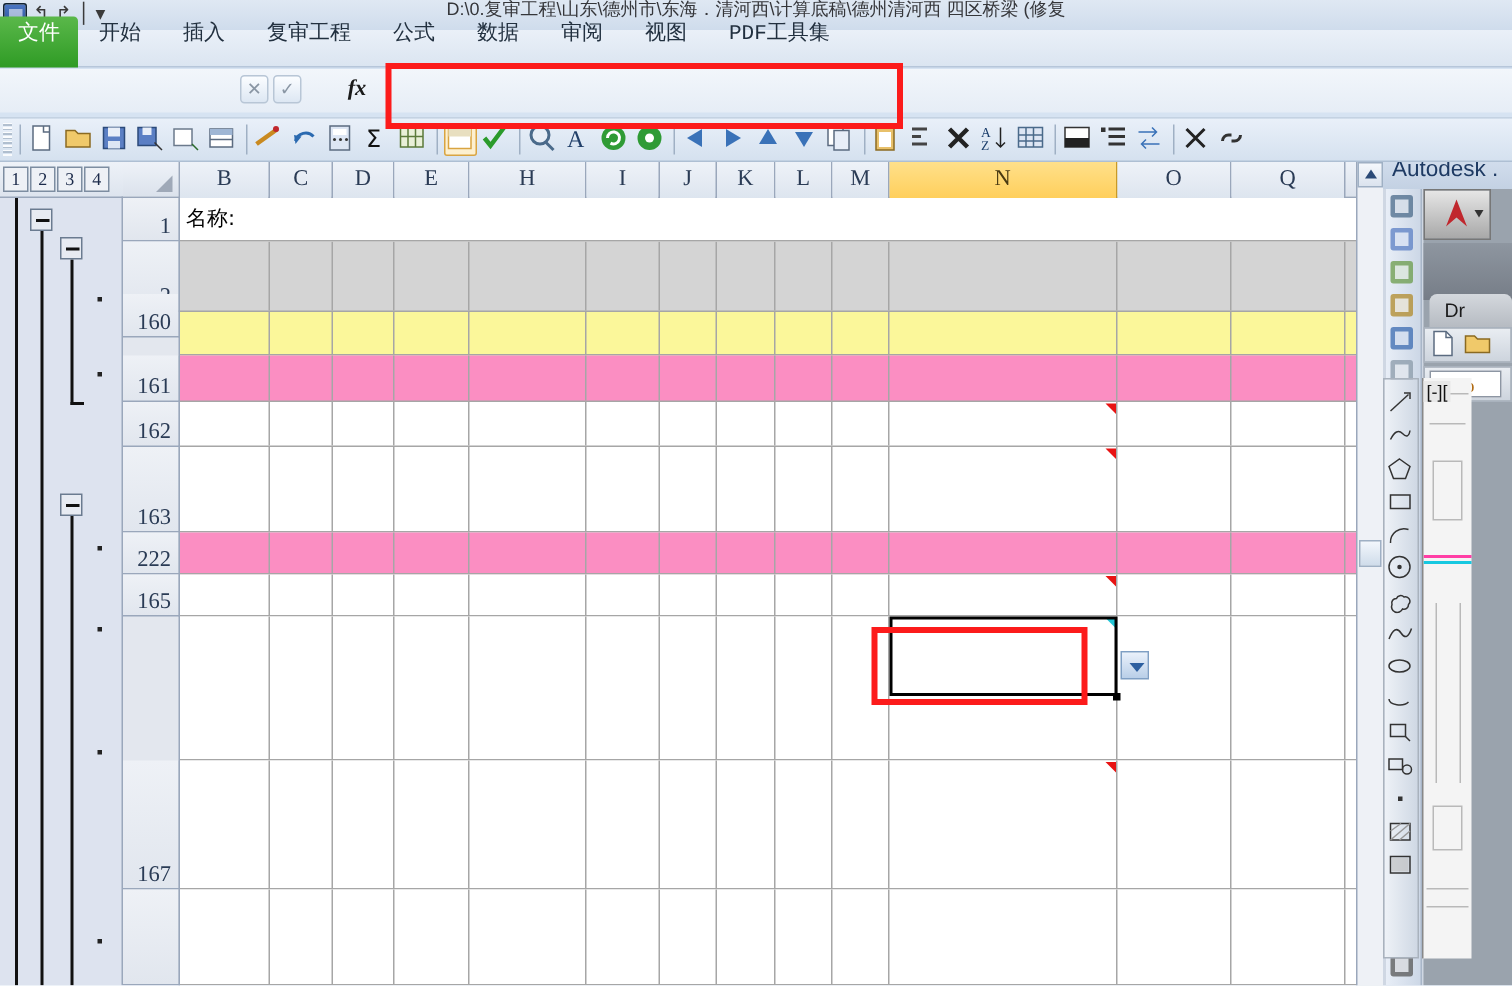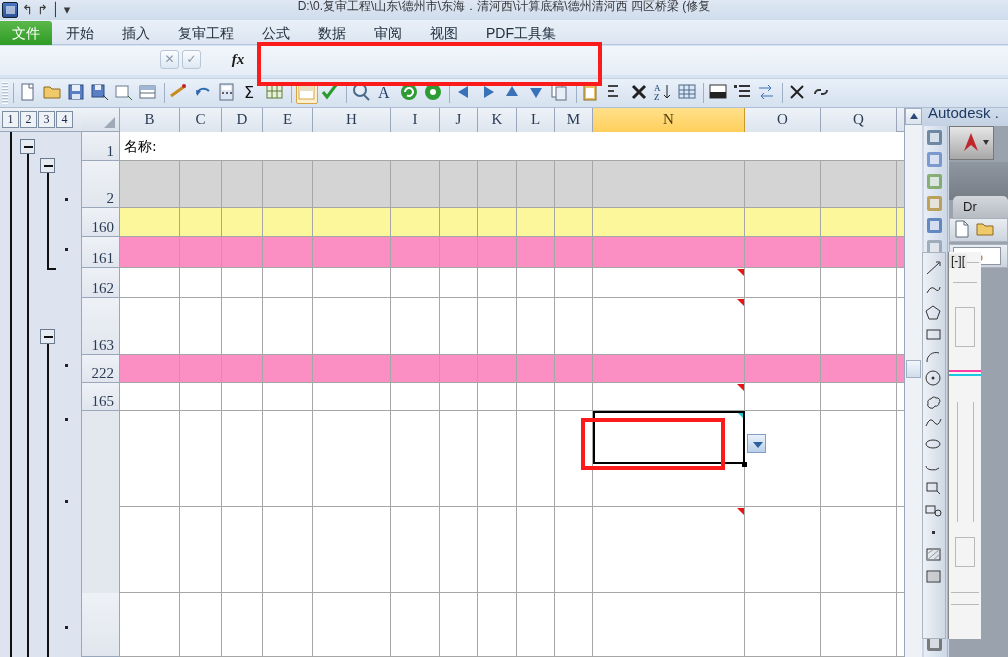--- a/index.html
+++ b/index.html
@@ -38,8 +38,8 @@
   }
   #ribbon .tabs{ position:absolute; left:0; top:0; height:25px; display:flex; align-items:flex-end;}
   .rtab{
-    font-family:Liberation Sans, sans-serif;
-    font-size:14px; color:#22303f; padding:2px 14px 4px 14px; height:24px;
+    font-family:Liberation Mono, monospace;
+    font-size:14px; color:#22303f; padding:2px 14px 4px 14px; height:34px;
     line-height:21px; white-space:nowrap; cursor:default;
   }
   .rtab.file{

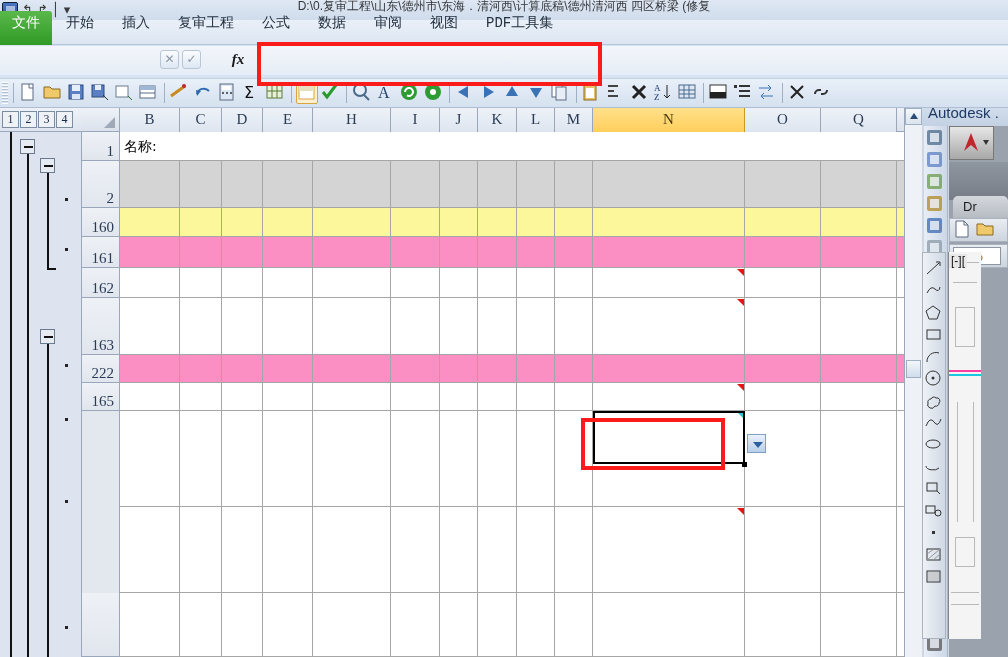--- a/index.html
+++ b/index.html
@@ -563,7 +563,7 @@
       <div class="rh" style="top: 29px; height: 47px;">
         <span>2</span>
       </div>
-      <div class="rh" style="top: 76px; height: 29px;">
+      <div class="rh" style="top: 64px; height: 29px;">
         <span>160</span>
       </div>
       <div class="rh" style="top: 105px; height: 31px;">

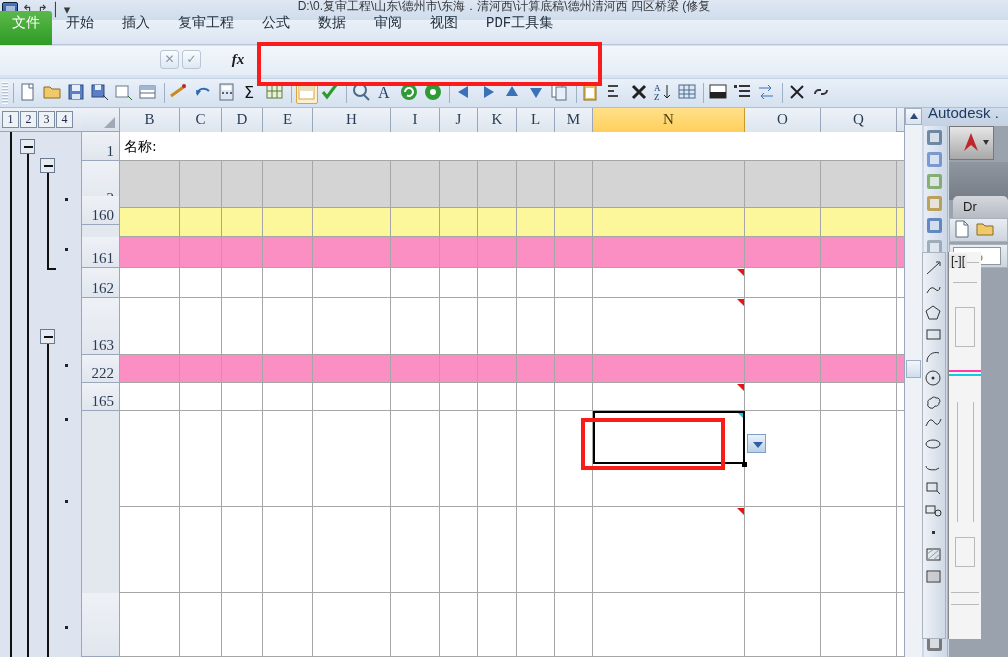--- a/index.html
+++ b/index.html
@@ -581,6 +581,9 @@
       <div class="rh" style="top: 251px; height: 28px;">
         <span>165</span>
       </div>
+      <div class="rh" style="top: 375px; height: 86px;">
+        <span>167</span>
+      </div>
       <div class="rh" style="top: 461px; height: 64px;">
         <span></span>
       </div>

